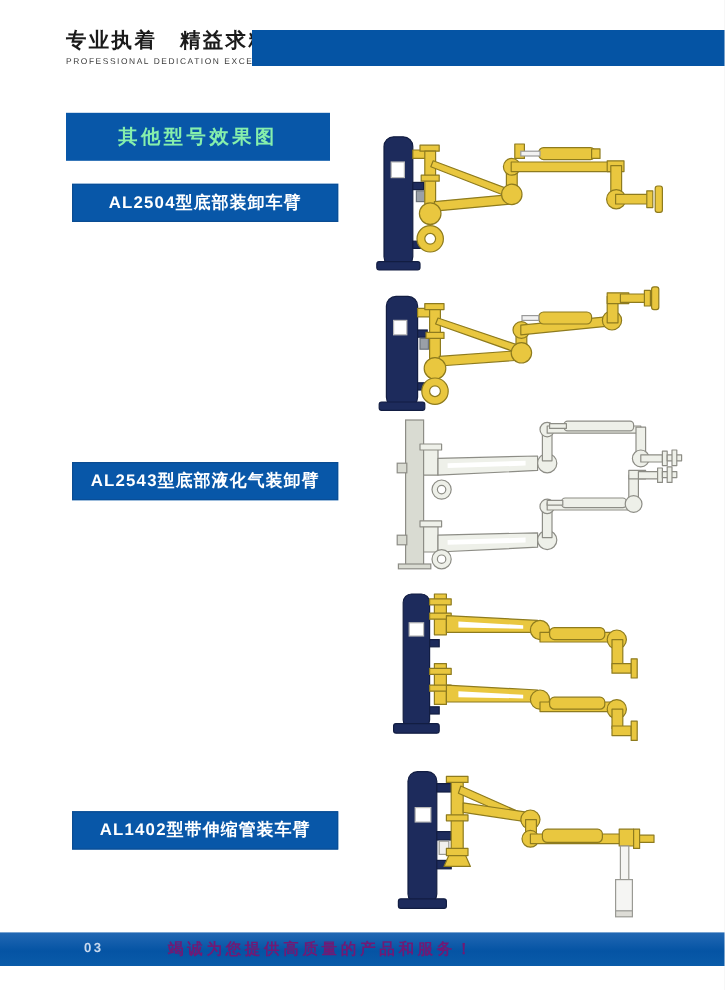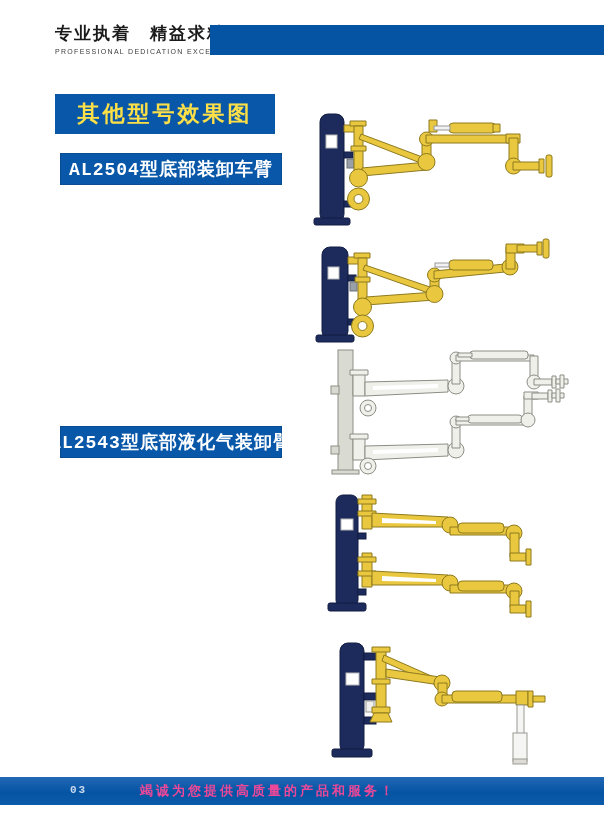--- a/index.html
+++ b/index.html
@@ -15,7 +15,7 @@
   
   .section-badge{
     position:absolute;left:55px;top:94px;width:220px;height:40px;background:#0857a8;
-    color:#fde047;font-size:22px;font-weight:bold;letter-spacing:3px;
+    color:#86efac;font-size:16px;font-weight:bold;letter-spacing:3px;
     display:flex;align-items:center;justify-content:center;white-space:nowrap;
   }
   

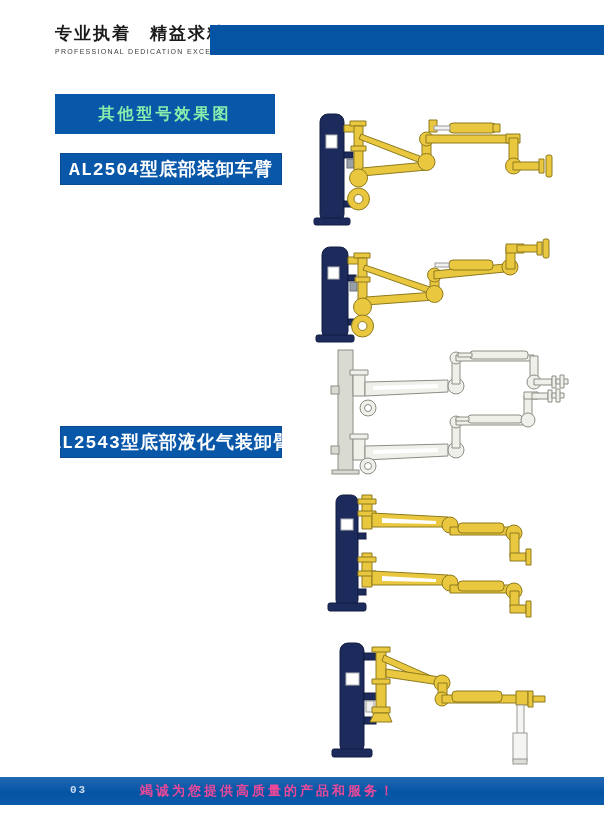--- a/index.html
+++ b/index.html
@@ -21,10 +21,9 @@
   
   .product-label{
     position:absolute;left:60px;width:222px;height:32px;background:#0857a8;
-    color:#fff;font-size:18px;font-weight:bold;letter-spacing:1px;
+    color:#fff;font-size:14px;font-weight:bold;letter-spacing:1px;
     display:flex;align-items:center;justify-content:center;white-space:nowrap;
     box-shadow:0 0 0 1px #0a4c92 inset;
-    font-family:Liberation Mono, monospace;
   }
   .pl1{top:153px}.pl2{top:278px}.pl3{top:426px}.pl4{top:533px}.pl5{top:676px}
   

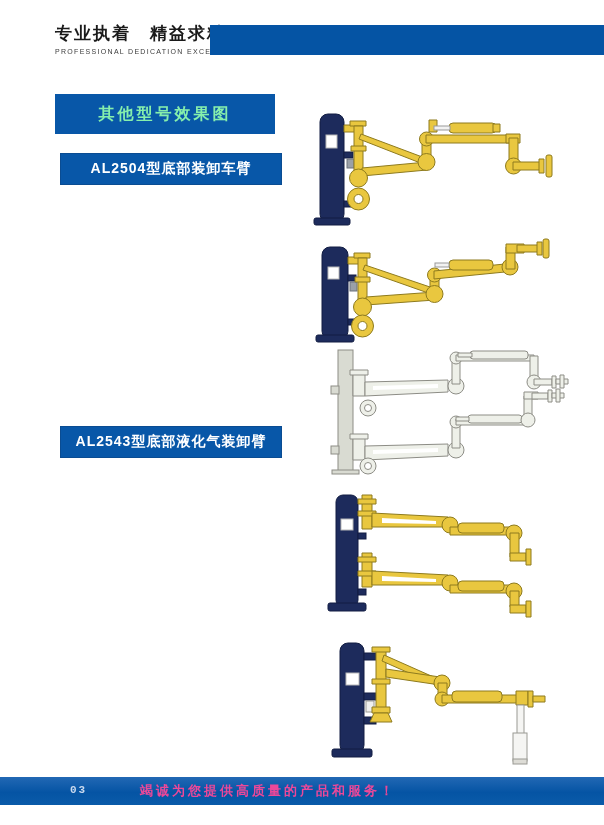--- a/index.html
+++ b/index.html
@@ -25,7 +25,7 @@
     display:flex;align-items:center;justify-content:center;white-space:nowrap;
     box-shadow:0 0 0 1px #0a4c92 inset;
   }
-  .pl1{top:153px}.pl2{top:278px}.pl3{top:426px}.pl4{top:533px}.pl5{top:676px}
+  .pl1{top:153px}.pl2{top:278px}.pl3{top:385px}.pl4{top:533px}.pl5{top:676px}
   
   .illus{position:absolute;}
   .il1{left:303px;top:108px}.il2{left:303px;top:237px}.il3{left:298px;top:348px}

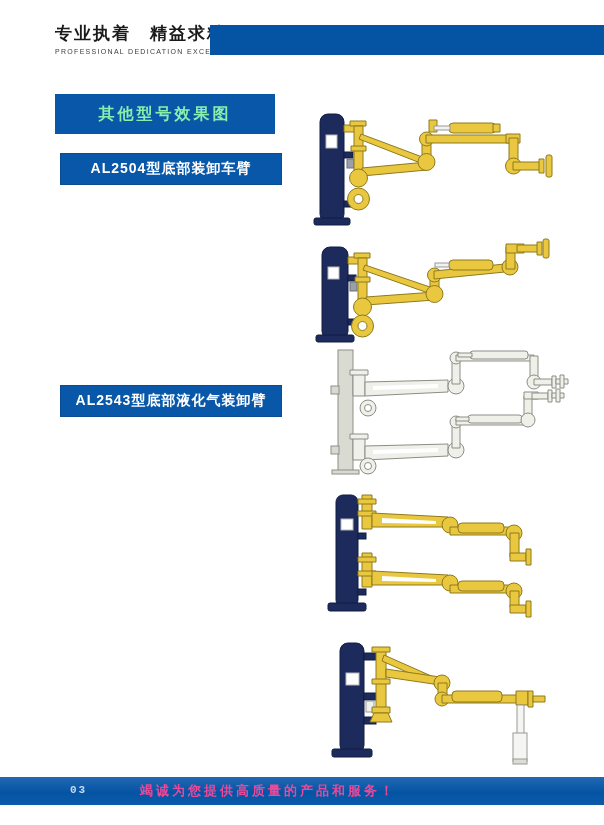--- a/index.html
+++ b/index.html
@@ -59,6 +59,7 @@
 
   <div class="product-label pl1">AL2504型底部装卸车臂</div>
   <div class="product-label pl3">AL2543型底部液化气装卸臂</div>
+  <div class="product-label pl5">AL1402型带伸缩管装车臂</div>
 
   <svg class="illus il1" width="292" height="126" viewBox="0 0 292 126">
     <g fill="#1d2b5c" stroke="#121d42" stroke-width="1">

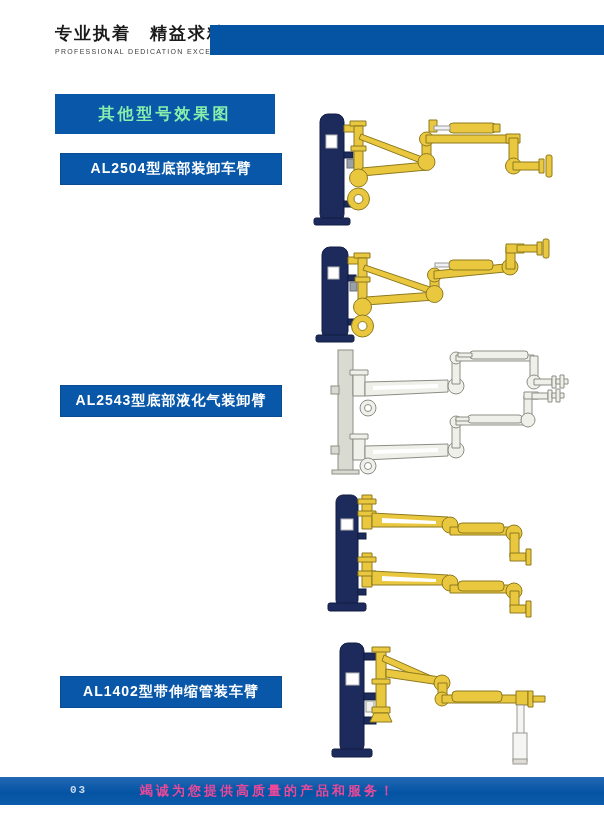--- a/index.html
+++ b/index.html
@@ -37,7 +37,7 @@
   }
   .footer-page{
     position:absolute;left:70px;top:784px;color:#c9d9ee;
-    font-size:11px;font-weight:bold;letter-spacing:2px;font-family:Liberation Mono, monospace;
+    font-size:11px;font-weight:bold;letter-spacing:2px;
   }
   .footer-slogan{
     position:absolute;left:140px;top:782px;color:#ec4899;

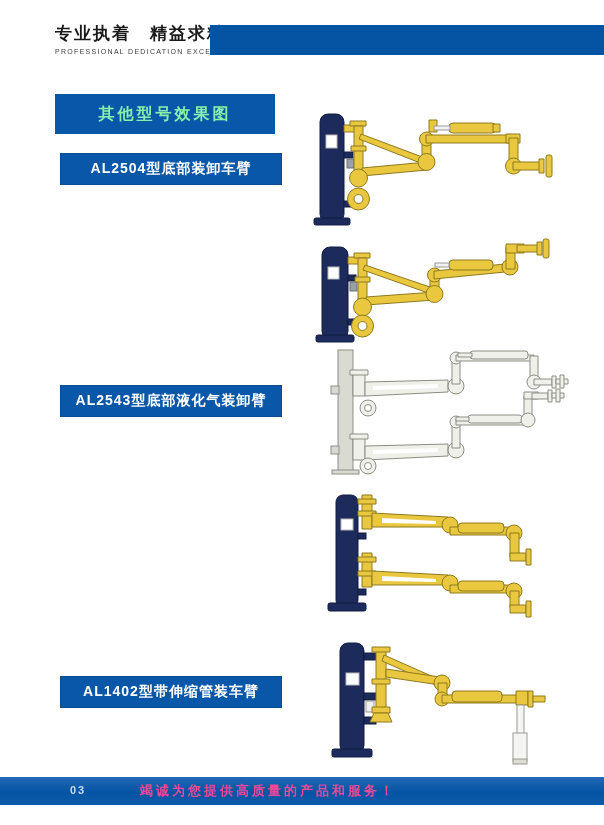--- a/index.html
+++ b/index.html
@@ -40,7 +40,7 @@
     font-size:11px;font-weight:bold;letter-spacing:2px;
   }
   .footer-slogan{
-    position:absolute;left:140px;top:782px;color:#ec4899;
+    position:absolute;left:140px;top:782px;color:#701a75;
     font-size:13px;font-weight:bold;letter-spacing:3px;white-space:nowrap;
   }
 </style>

